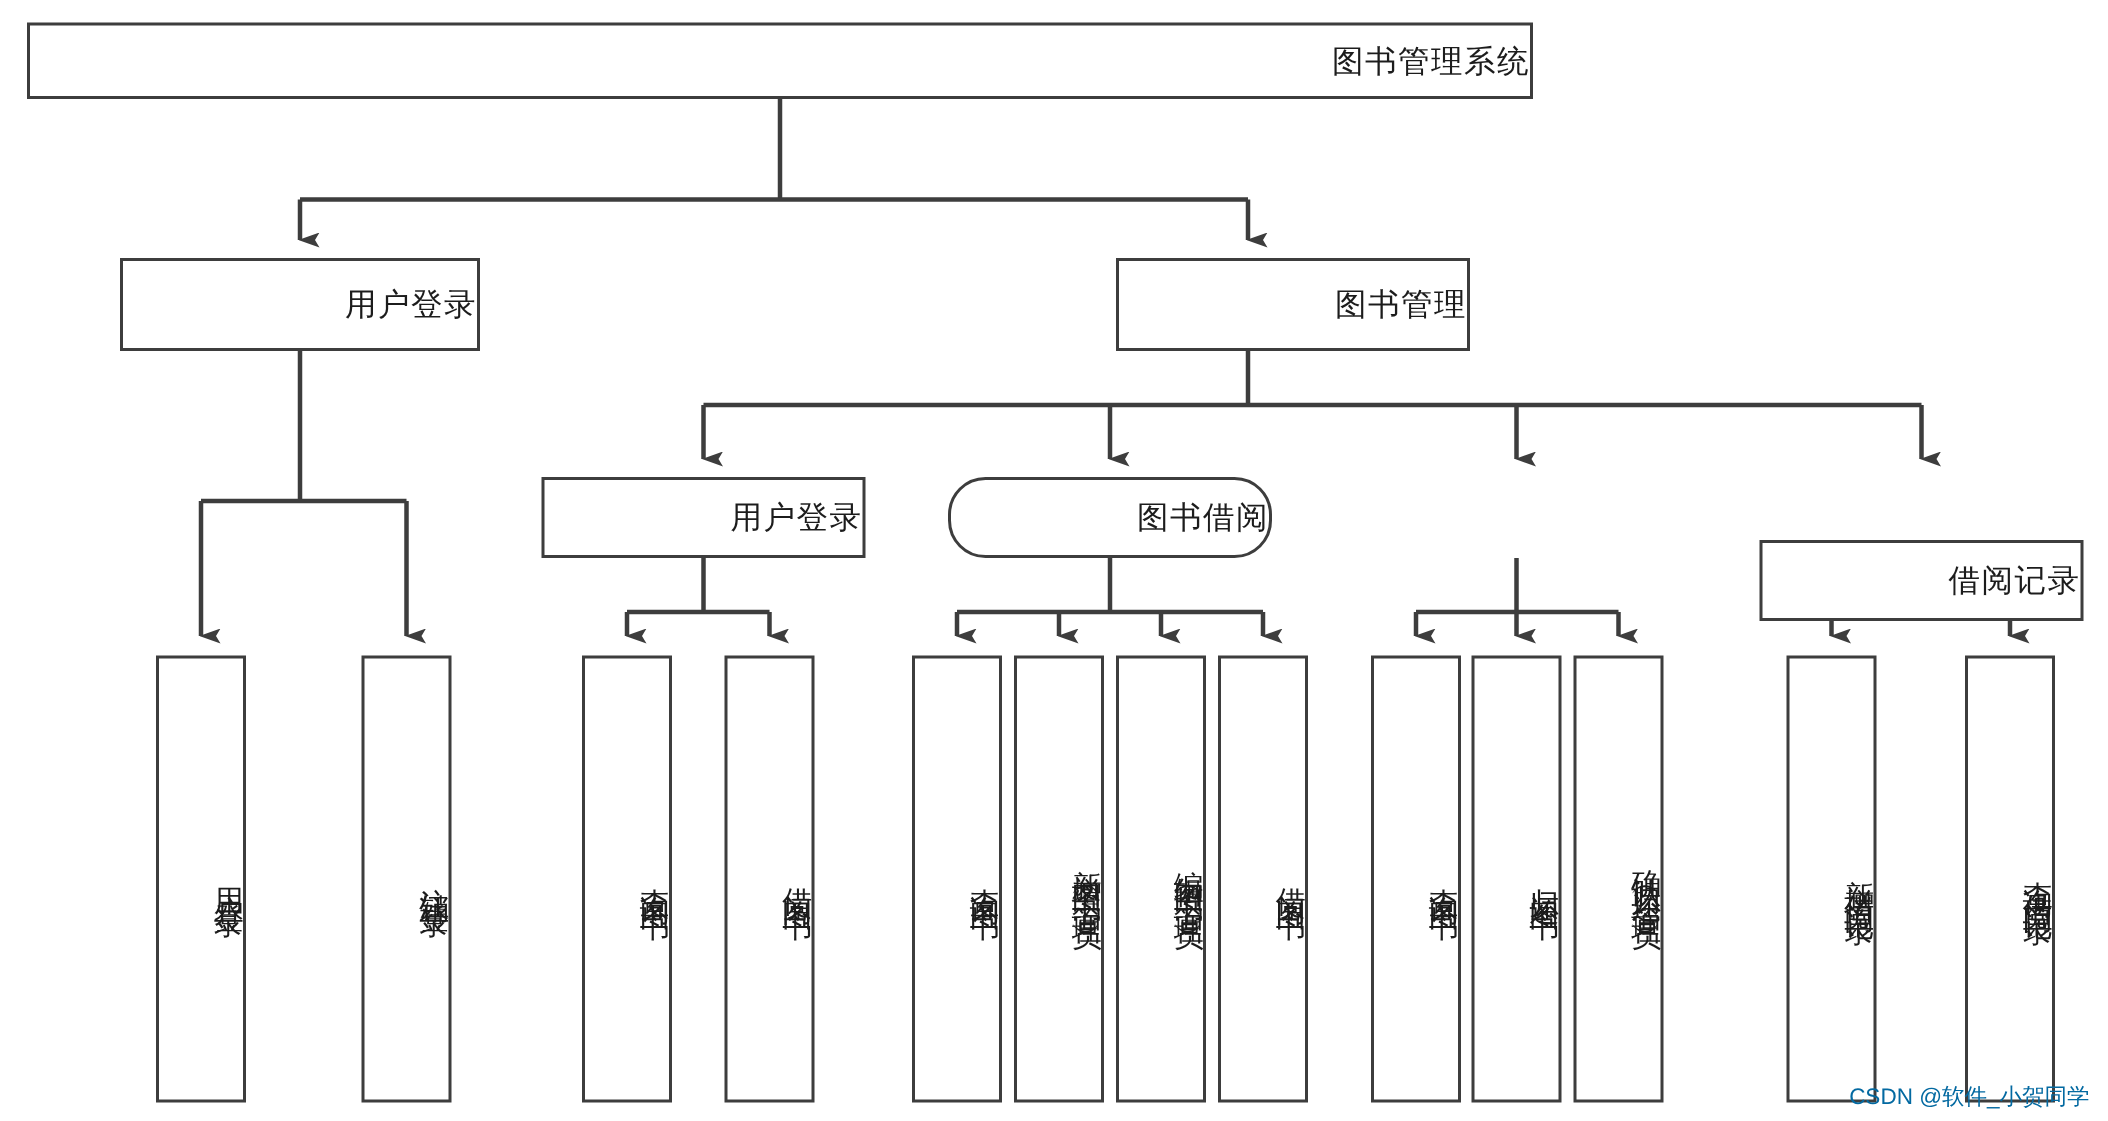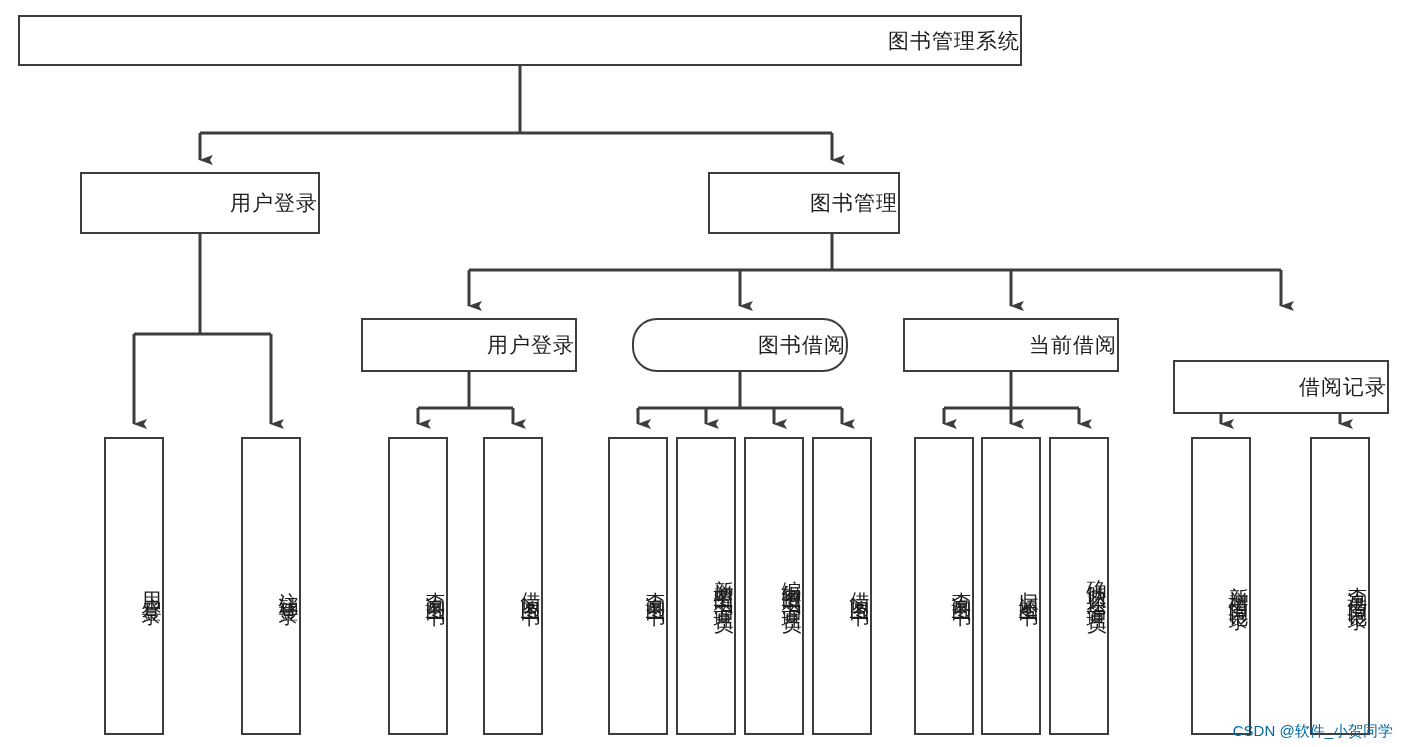--- a/index.html
+++ b/index.html
@@ -122,7 +122,7 @@
   <div class="node h" style="left:80px; top:172px; width:240px; height:62px;">
     <span>用户登录</span>
   </div>
-  <div class="node h" style="left:708px; top:172px; width:192px; height:62px;">
+  <div class="node h" style="left:744px; top:172px; width:236px; height:62px;">
     <span>图书管理</span>
   </div>
 

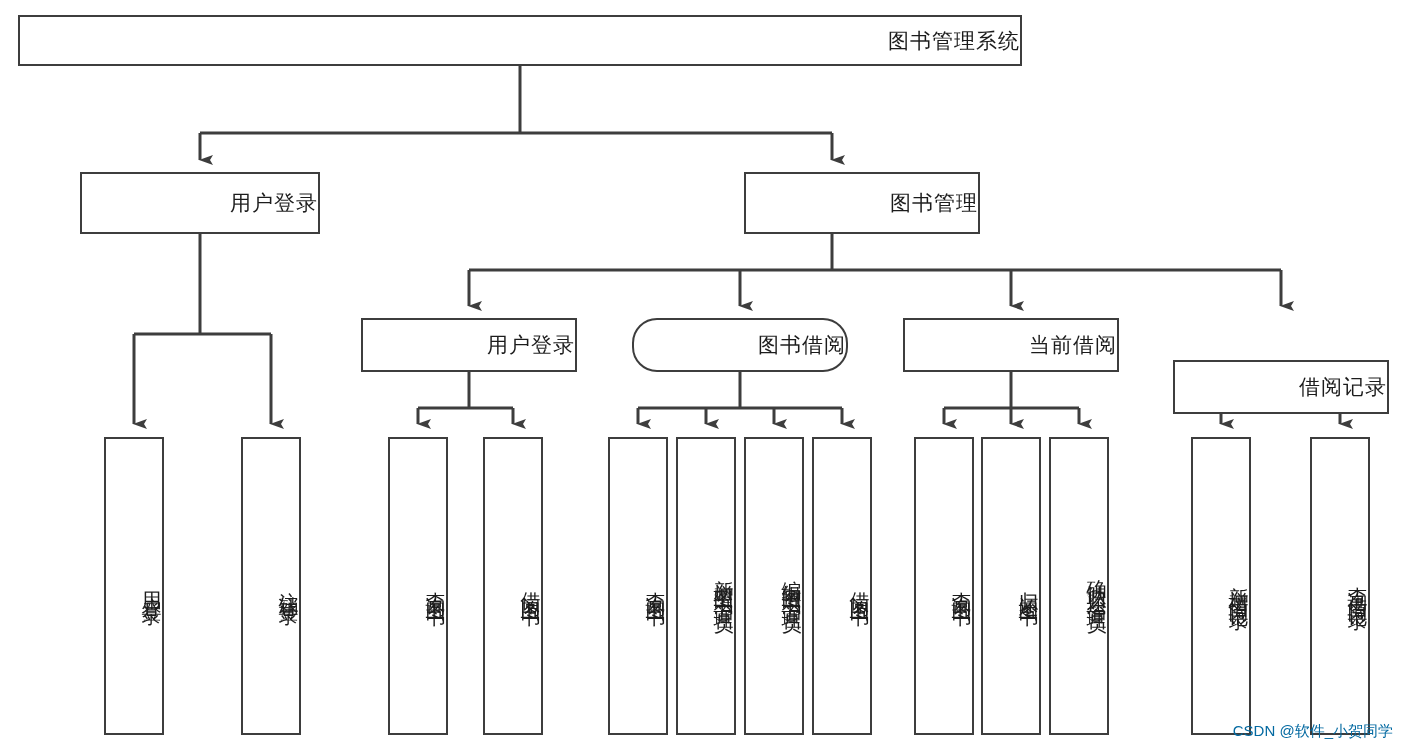--- a/index.html
+++ b/index.html
@@ -132,9 +132,6 @@
   <div class="node h" style="left:632px; top:318px; width:216px; height:54px;border-radius:25px;">
     <span>图书借阅</span>
   </div>
-  <div class="node h" style="left:903px; top:318px; width:216px; height:54px;">
-    <span>当前借阅</span>
-  </div>
   <div class="node h" style="left:1173px; top:318px; width:216px; height:54px;margin-top:42px;">
     <span>借阅记录</span>
   </div>

